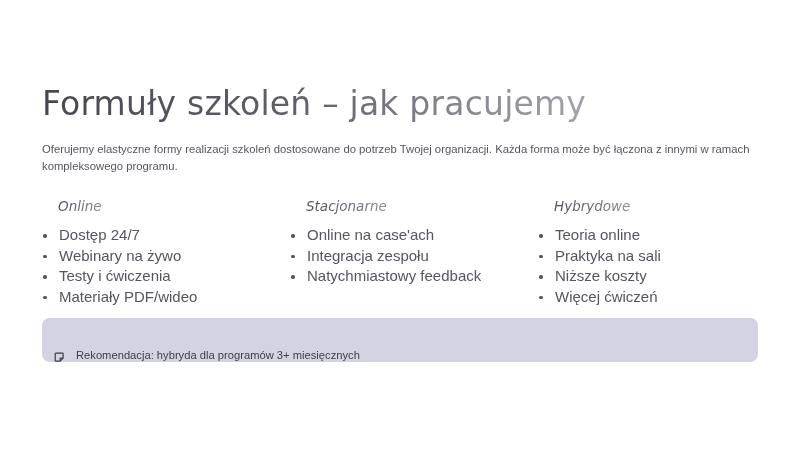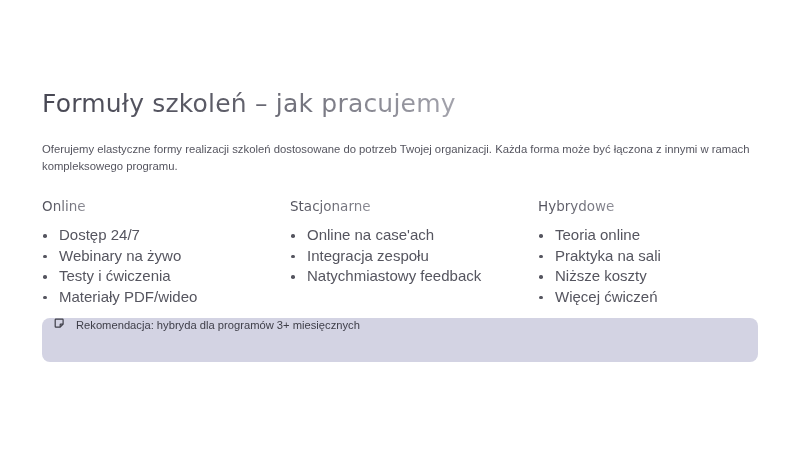--- a/index.html
+++ b/index.html
@@ -29,7 +29,7 @@
       margin: 0;
       font-family: "DejaVu Sans", sans-serif;
       font-weight: normal;
-      font-size: 25px;
+      font-size: 33px;
       letter-spacing: 0.2px;
       line-height: 36px;
       white-space: nowrap;

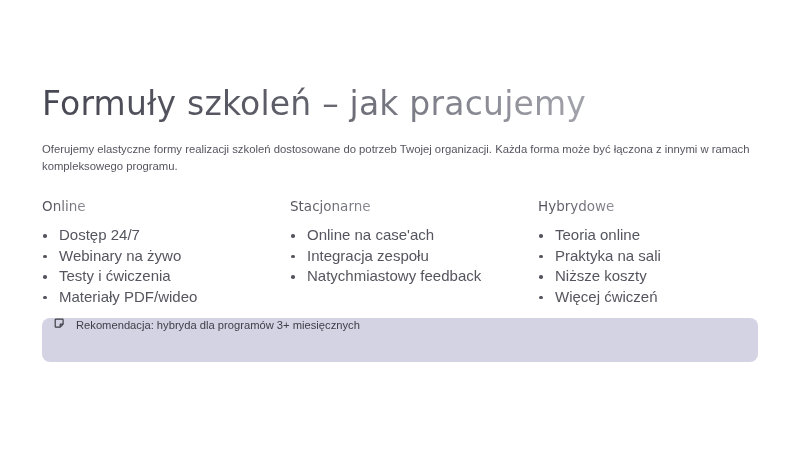--- a/index.html
+++ b/index.html
@@ -60,7 +60,7 @@
       flex: 0 0 248px;
     }
     .col-title {
-      margin: 0 0 9px 0;
+      margin: 0 0 9px 16px;
       font-family: "DejaVu Sans", sans-serif;
       font-weight: normal;
       font-size: 13.5px;
@@ -70,6 +70,7 @@
       background-clip: text;
       color: transparent;
       display: inline-block;
+      font-style: italic;
     }
     .list {
       list-style: none;

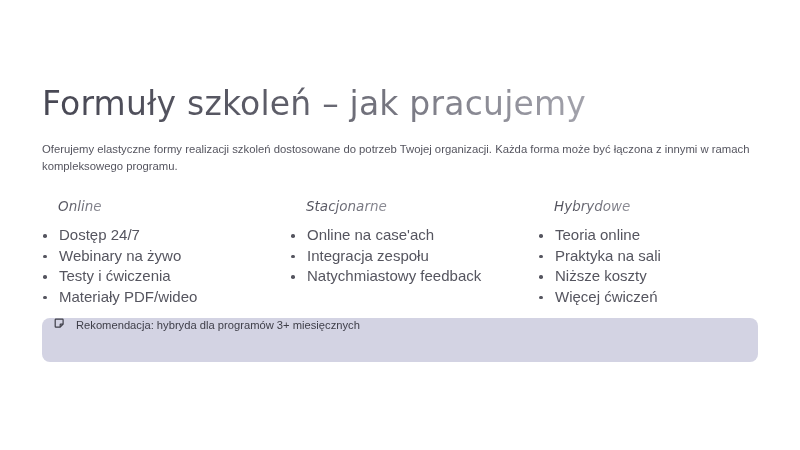--- a/index.html
+++ b/index.html
@@ -102,7 +102,7 @@
       background: #d3d3e3;
       border-radius: 8px;
       display: flex;
-      align-items: flex-start;
+      align-items: flex-end;
     }
     .callout-icon {
       margin-left: 12px;

